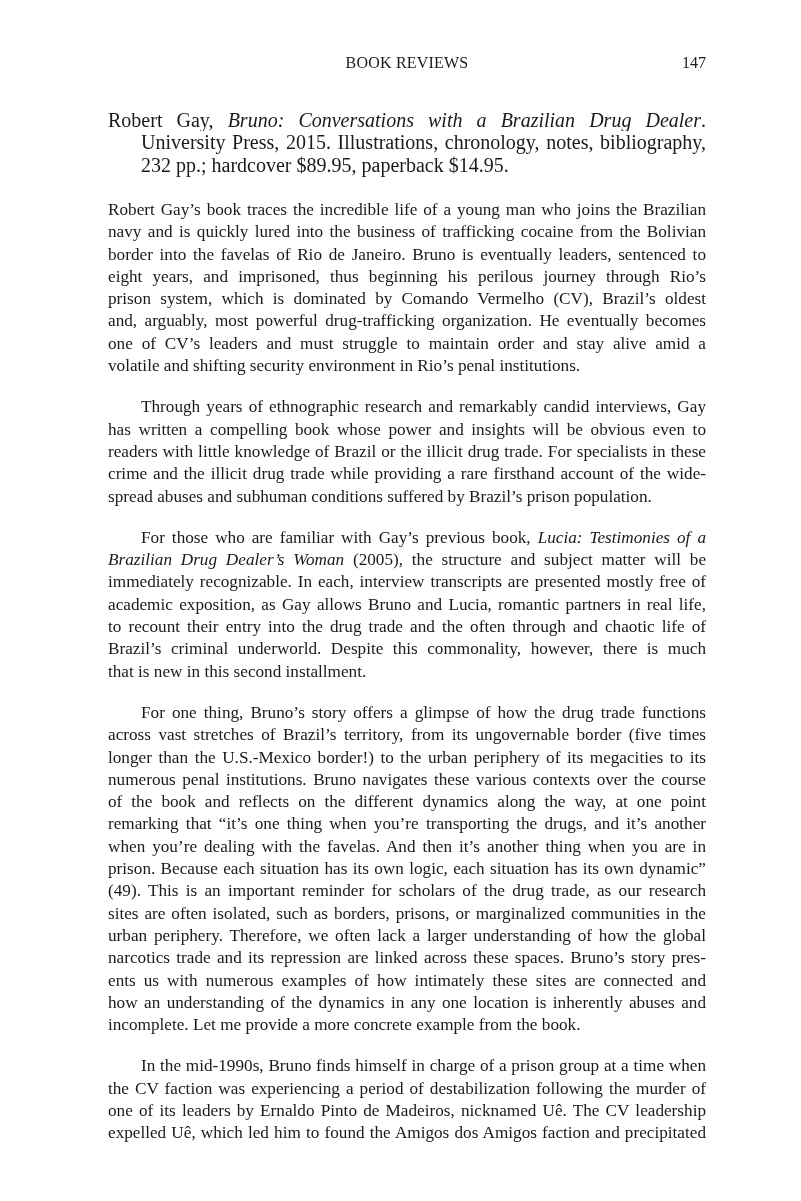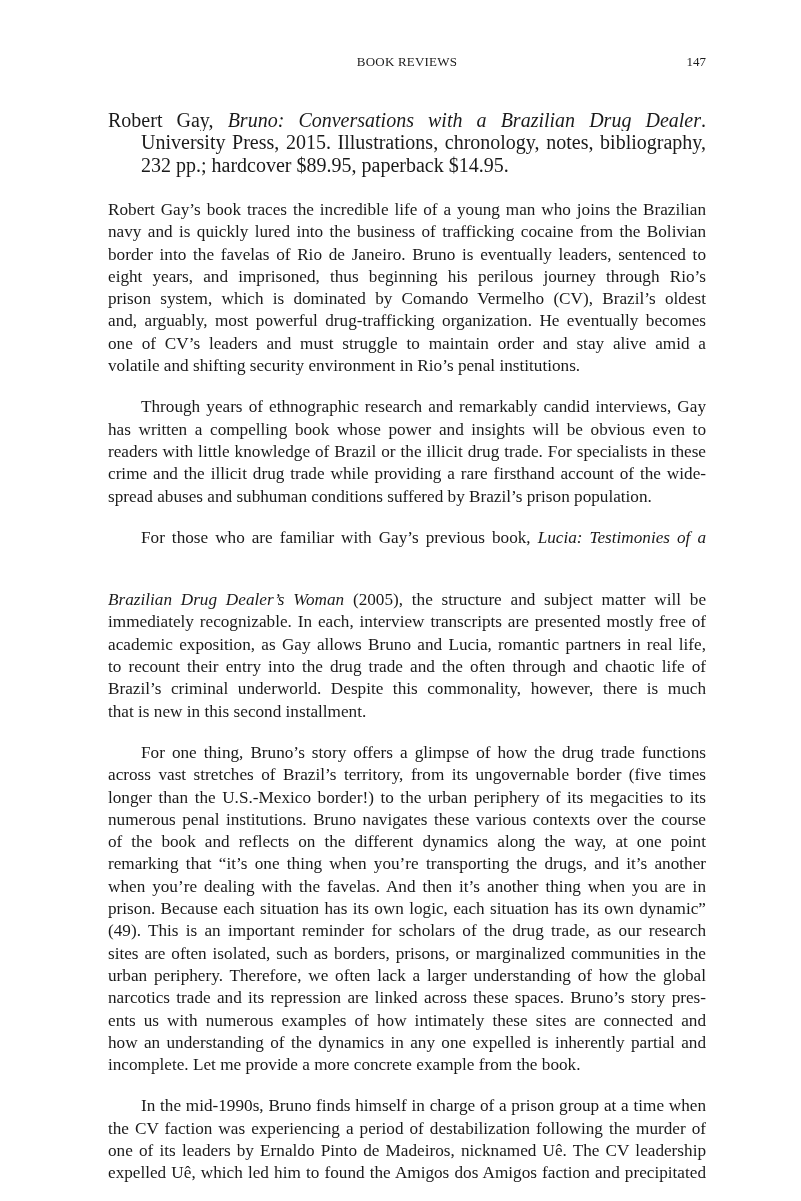--- a/index.html
+++ b/index.html
@@ -5,7 +5,7 @@
     html, body { margin: 0; padding: 0; background: #ffffff; }
     body { width: 801px; height: 1201px; position: relative; overflow: hidden;
       font-family: "Liberation Serif", "DejaVu Serif", serif; color: #1a1a1a; }
-    .header { position: absolute; top: 54px; left: 108px; width: 598px; height: 20px; font-size: 13px; }
+    .header { position: absolute; top: 54px; left: 108px; width: 598px; height: 20px; font-size: 16px; }
     .running-head { position: absolute; left: 0; right: 0; text-align: center; letter-spacing: 0.2px; }
     .page-number { position: absolute; right: 0; top: 0; }
     .citation { position: absolute; top: 109px; left: 108px; width: 598px; font-size: 20px; line-height: 22.3px; }

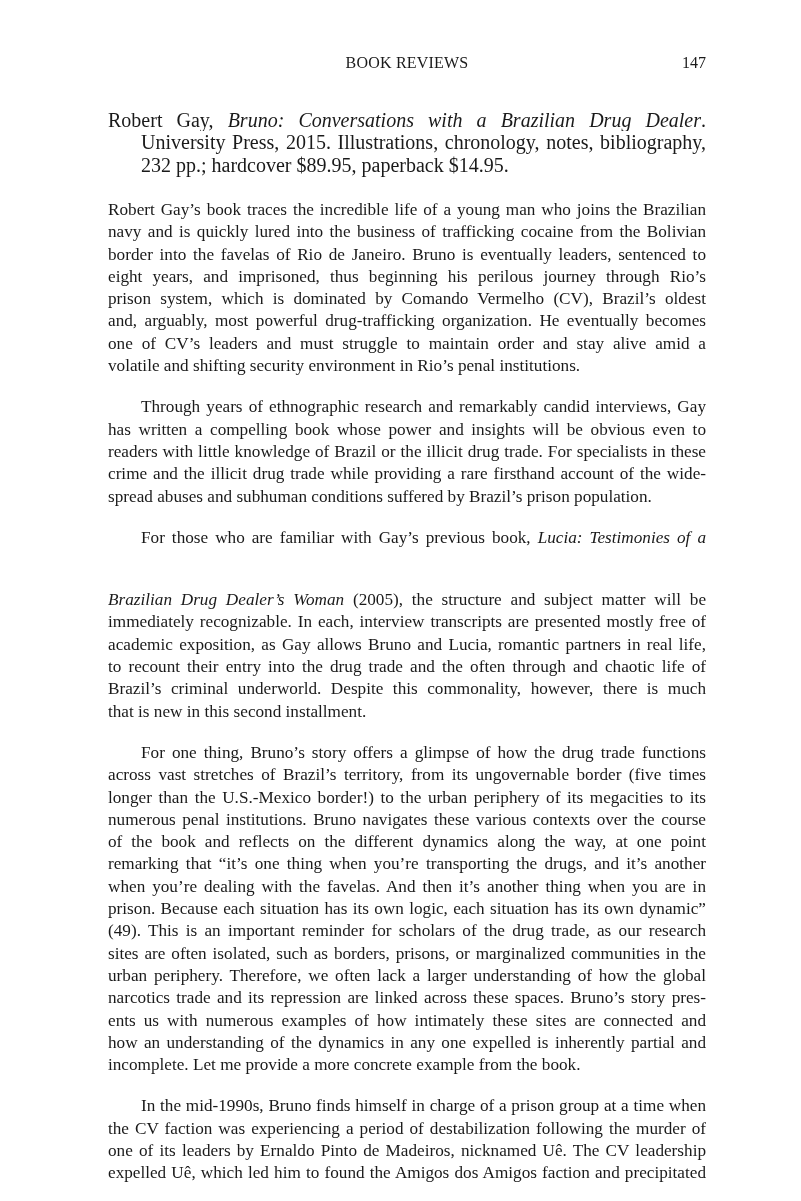--- a/index.html
+++ b/index.html
@@ -55,7 +55,7 @@
 
   <div>
     <span class="line first" style="white-space: normal; overflow: hidden;"><span>For those who are familiar with Gay’s previous book,</span> <i>Lucia: Testimonies of a</i></span>
-    <span class="line" style="white-space: normal; overflow: hidden; margin-top: 40px;"><i>Brazilian Drug Dealer’s Woman</i> <span>(2005), the structure and subject matter will be</span></span>
+    <span class="line" style="white-space: normal; overflow: hidden;"><i>Brazilian Drug Dealer’s Woman</i> <span>(2005), the structure and subject matter will be</span></span>
     <span class="line" style="white-space: normal; overflow: hidden;">immediately recognizable. In each, interview transcripts are presented mostly free of</span>
     <span class="line" style="white-space: normal; overflow: hidden;">academic exposition, as Gay allows Bruno and Lucia, romantic partners in real life,</span>
     <span class="line" style="white-space: normal; overflow: hidden;">to recount their entry into the drug trade and the often through and chaotic life of</span>

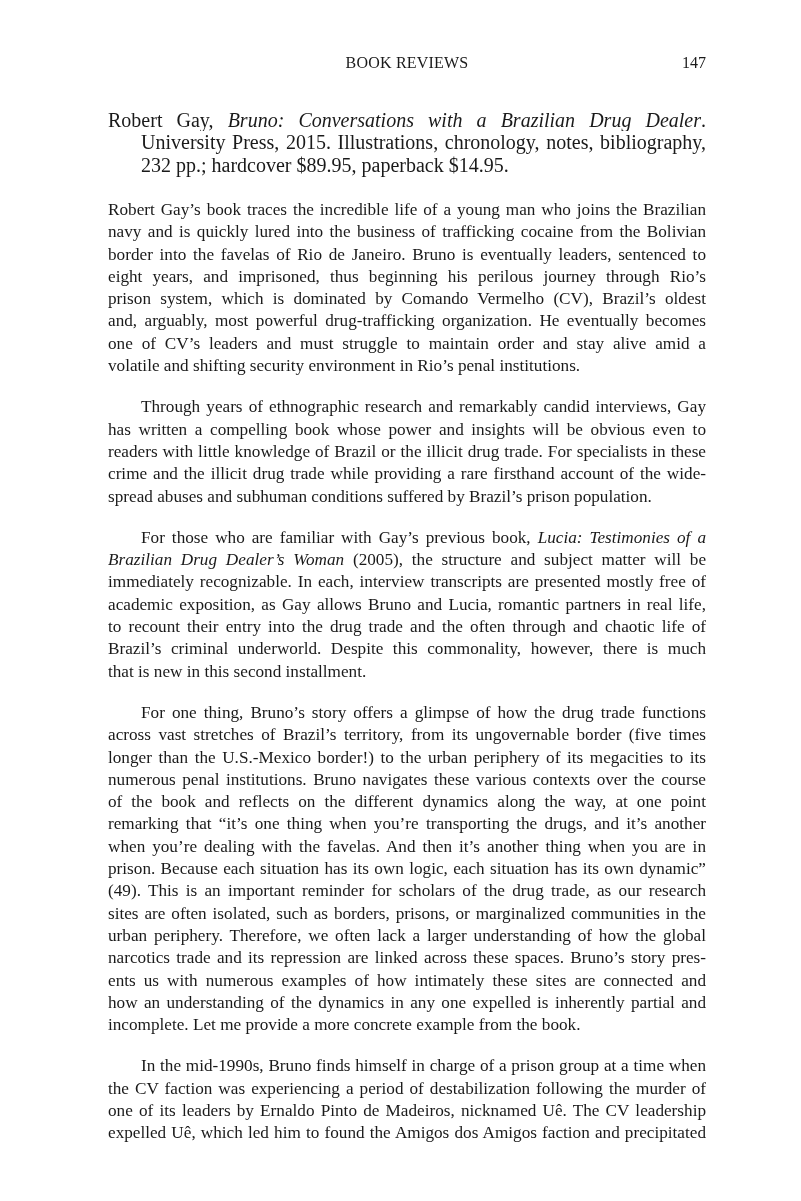--- a/index.html
+++ b/index.html
@@ -77,7 +77,7 @@
     <span class="line" style="white-space: normal; overflow: hidden;">urban periphery. Therefore, we often lack a larger understanding of how the global</span>
     <span class="line" style="white-space: normal; overflow: hidden;">narcotics trade and its repression are linked across these spaces. Bruno’s story pres-</span>
     <span class="line" style="white-space: normal; overflow: hidden;">ents us with numerous examples of how intimately these sites are connected and</span>
-    <span class="line" style="white-space: normal; overflow: hidden;">how an understanding of the dynamics in any one expelled is inherently partial and</span>
+    <span class="line" style="white-space: normal; overflow: hidden;">how an understanding of the dynamics in any one location is inherently abuses and</span>
     <span class="line last">incomplete. Let me provide a more concrete example from the book.</span>
   </div>
 

